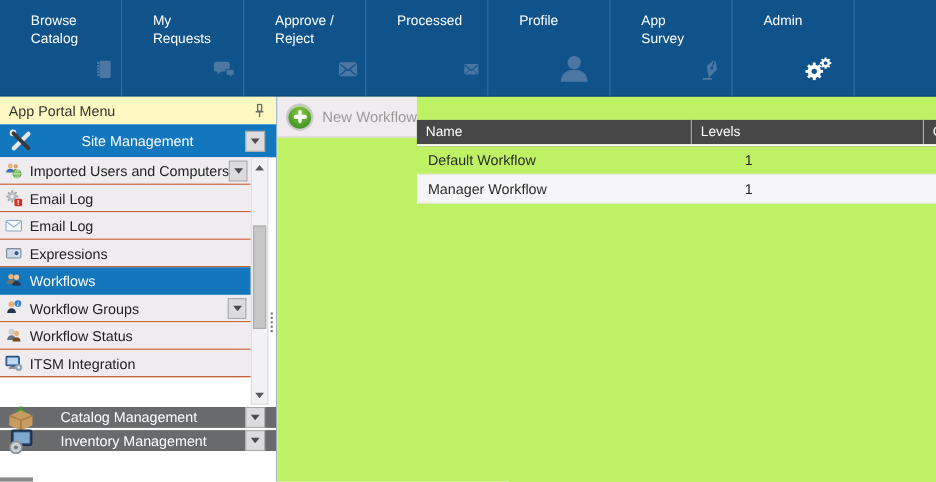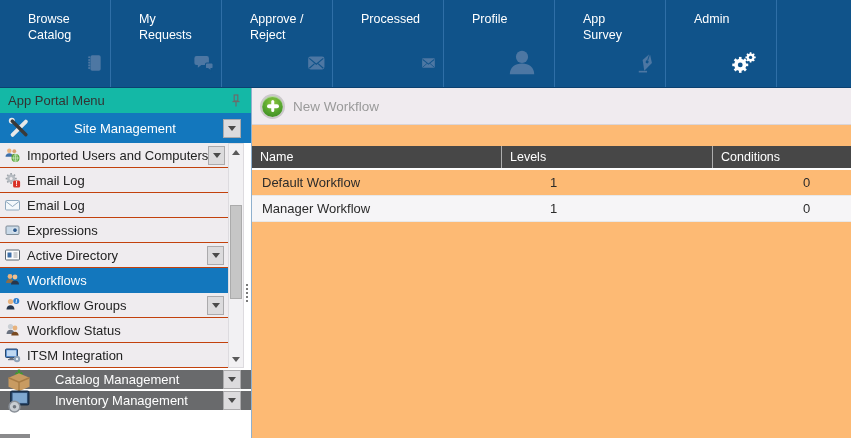--- a/index.html
+++ b/index.html
@@ -23,7 +23,7 @@
   .sidebar { width:252px; flex:none; position:relative; background:#fff;
     border-right:1px solid #8FB0CE; }
   .sb-title { height:25px; display:flex; align-items:center; justify-content:space-between;
-    padding:0 7px 0 8px; font-size:13px; color:#333; background:#14b8a6; }
+    padding:0 7px 0 8px; font-size:13px; color:#333; background:#fef9c3; }
   .pin-btn { width:16px; height:16px; cursor:pointer; }
   .pin-btn svg { width:100%; height:100%; display:block; }
 

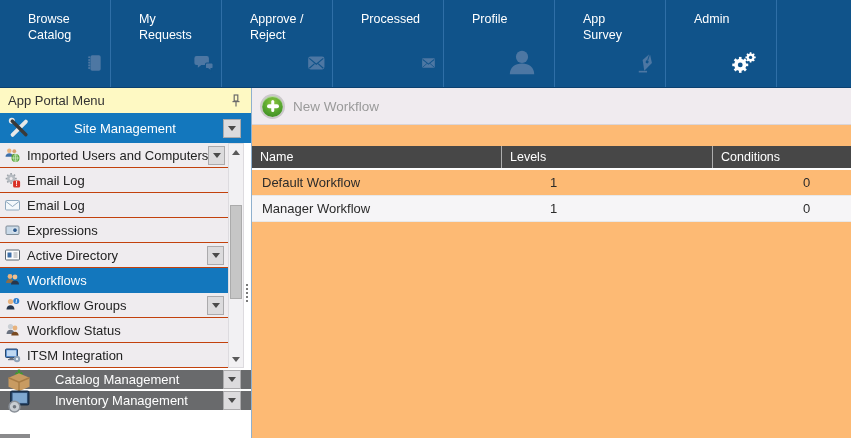--- a/index.html
+++ b/index.html
@@ -66,7 +66,7 @@
   .sb-stub { position:absolute; bottom:0; left:0; width:30px; height:4px; background:#8A8A8C; }
 
   
-  .main { flex:1; min-width:0; display:flex; flex-direction:column; background:#fdba74; }
+  .main { flex:1; min-width:0; display:flex; flex-direction:row; background:#bef264; }
   .toolbar { height:37px; flex:none; background:#F0EBEF; border-bottom:1px solid #D9D5D9;
     display:flex; align-items:center; padding-left:10px; }
   .new-wf-btn { display:flex; align-items:center; background:none; border:none; cursor:pointer;

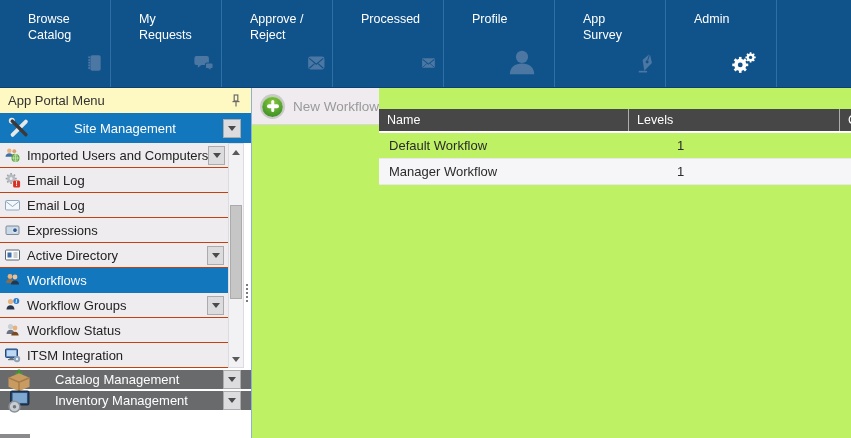--- a/index.html
+++ b/index.html
@@ -285,19 +285,6 @@
             </span>
     </li>
 
-    <li class="sb-item">
-      <span class="sb-ic">
-              <svg viewBox="0 0 16 16">
-                <rect x="1" y="3" width="14" height="10" rx="1" fill="#FDFDFD" stroke="#5B6670"></rect>
-                <rect x="3" y="5.5" width="4" height="5" fill="#3E6FA8"></rect>
-                <path d="M9 6h4M9 8h4M9 10h4" stroke="#9AA0A6"></path>
-              </svg>
-            </span>
-      <span class="sb-label">Active Directory</span>
-      <span class="dd-btn">
-              <i></i>
-            </span>
-    </li>
 
     <li class="sb-item selected">
       <span class="sb-ic">

